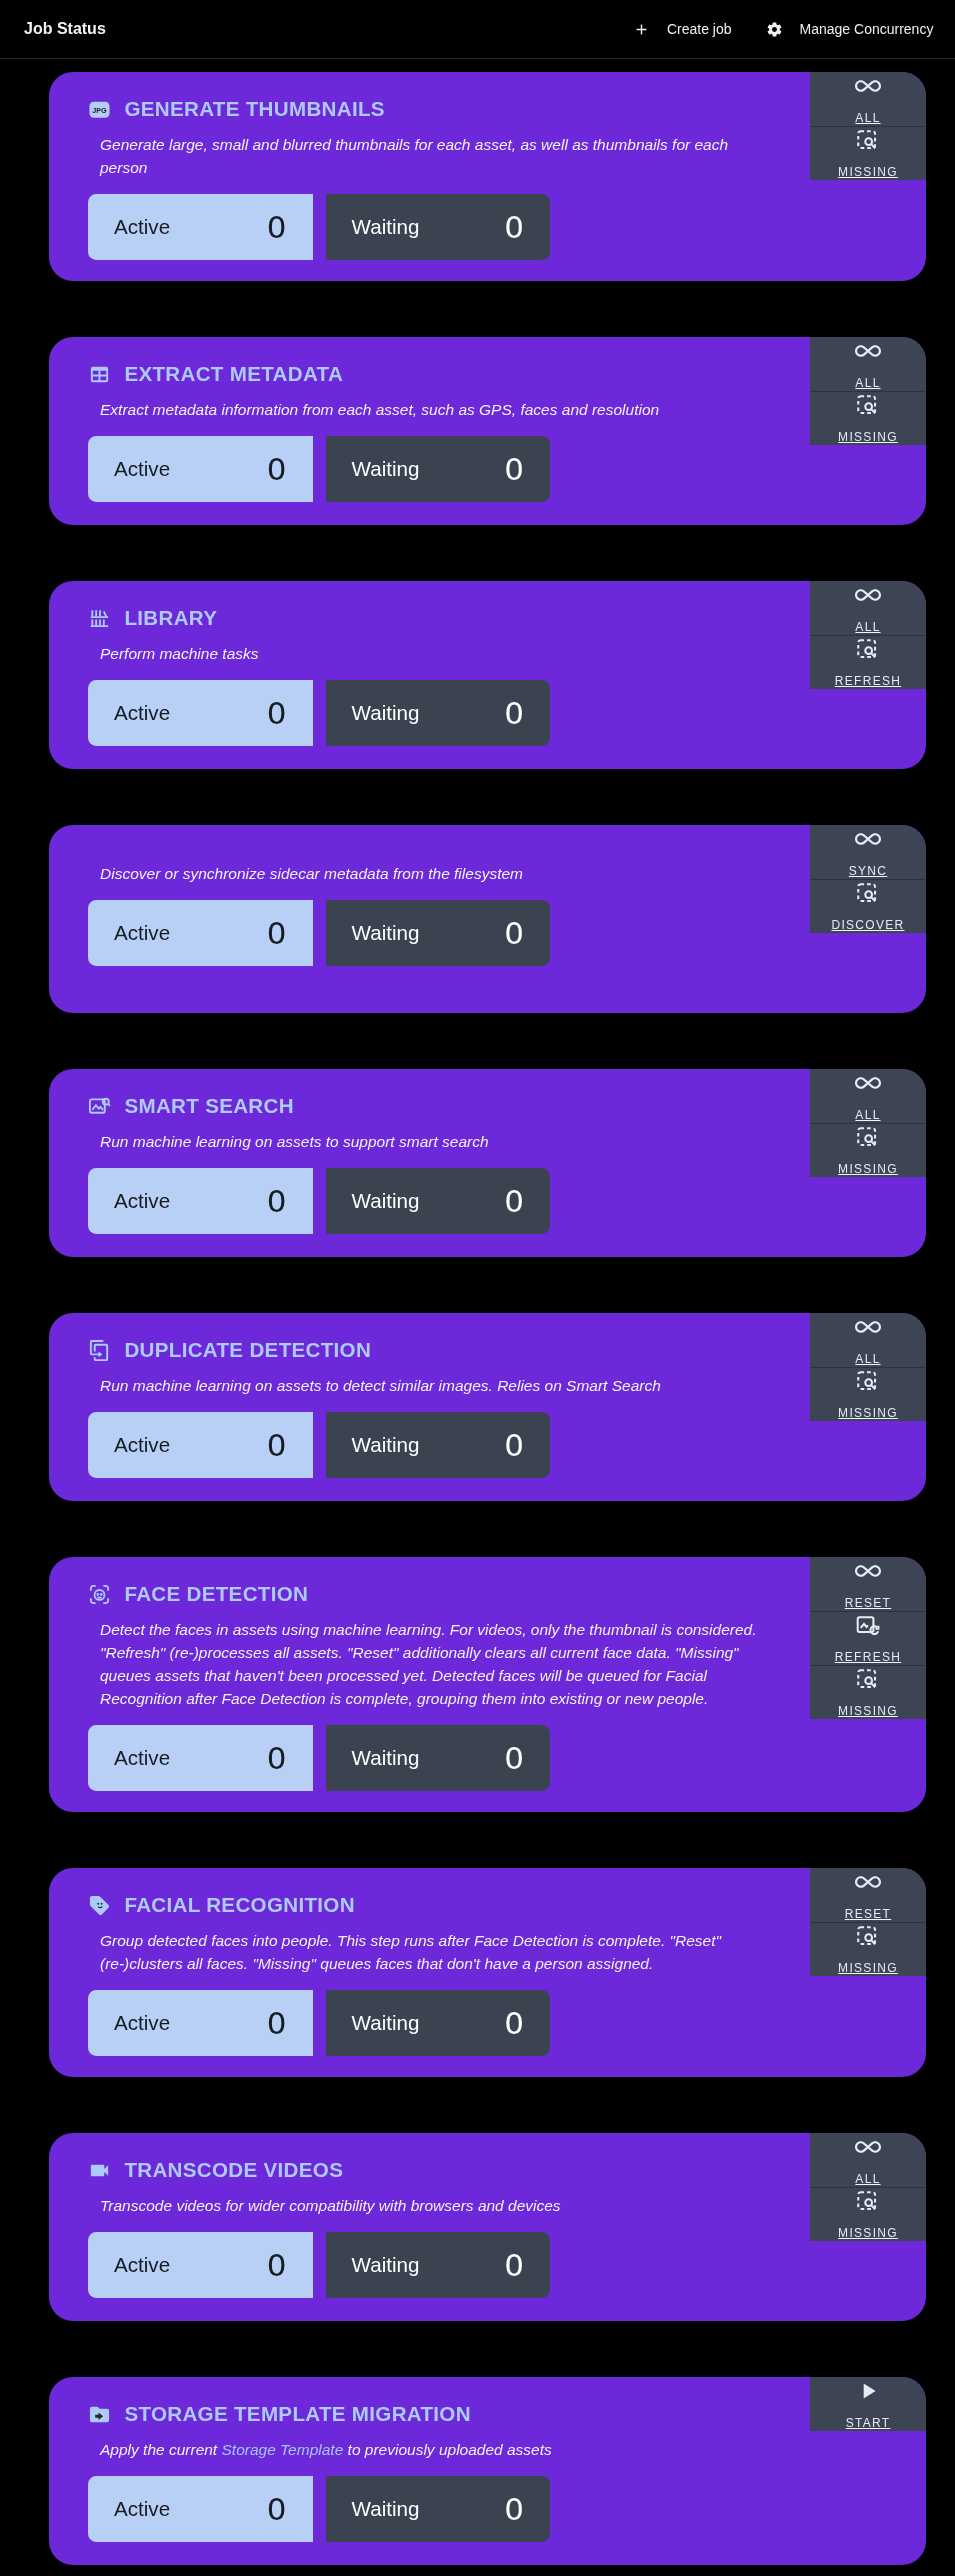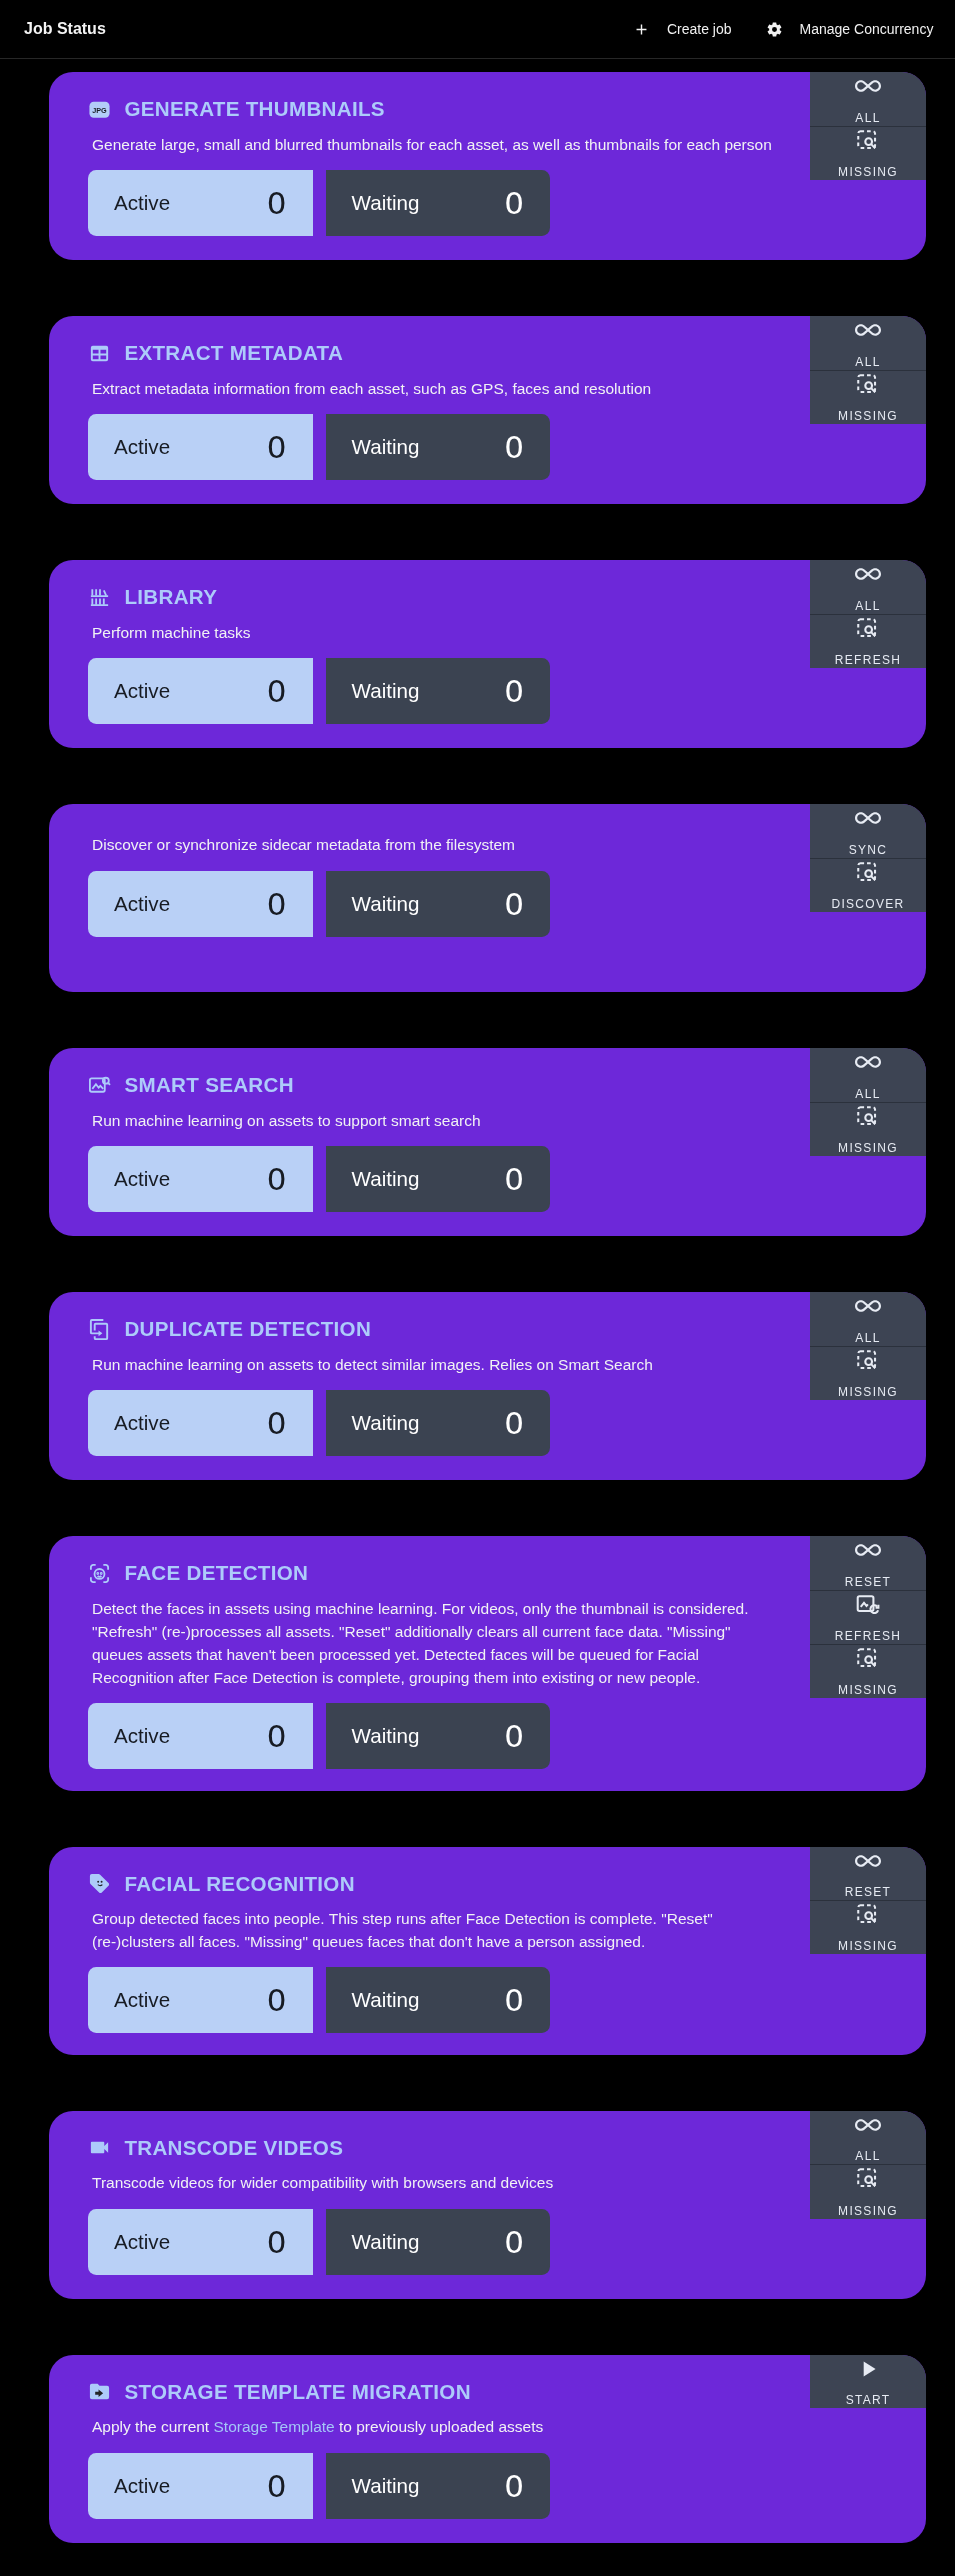--- a/index.html
+++ b/index.html
@@ -30,7 +30,7 @@
   .counter.waiting{background:#3b4351;color:#ffffff;}
 
   
-  .card-actions{width:116px;background:#3d4453;display:flex;flex-direction:column;flex:0 0 auto;}
+  .card-actions{width:116px;background:#3d4453;display:flex;flex-direction:column;flex:0 0 auto;text-decoration:underline;}
   .action-btn{flex:1;display:flex;flex-direction:column;align-items:center;justify-content:center;gap:11.3px;background:none;border:none;color:#e7ebf3;cursor:pointer;font-family:inherit;}
   .action-btn + .action-btn{border-top:1px solid rgba(15,18,24,.38);}
   .action-btn .a-icon{width:26px;height:26px;color:#e7ebf3;}

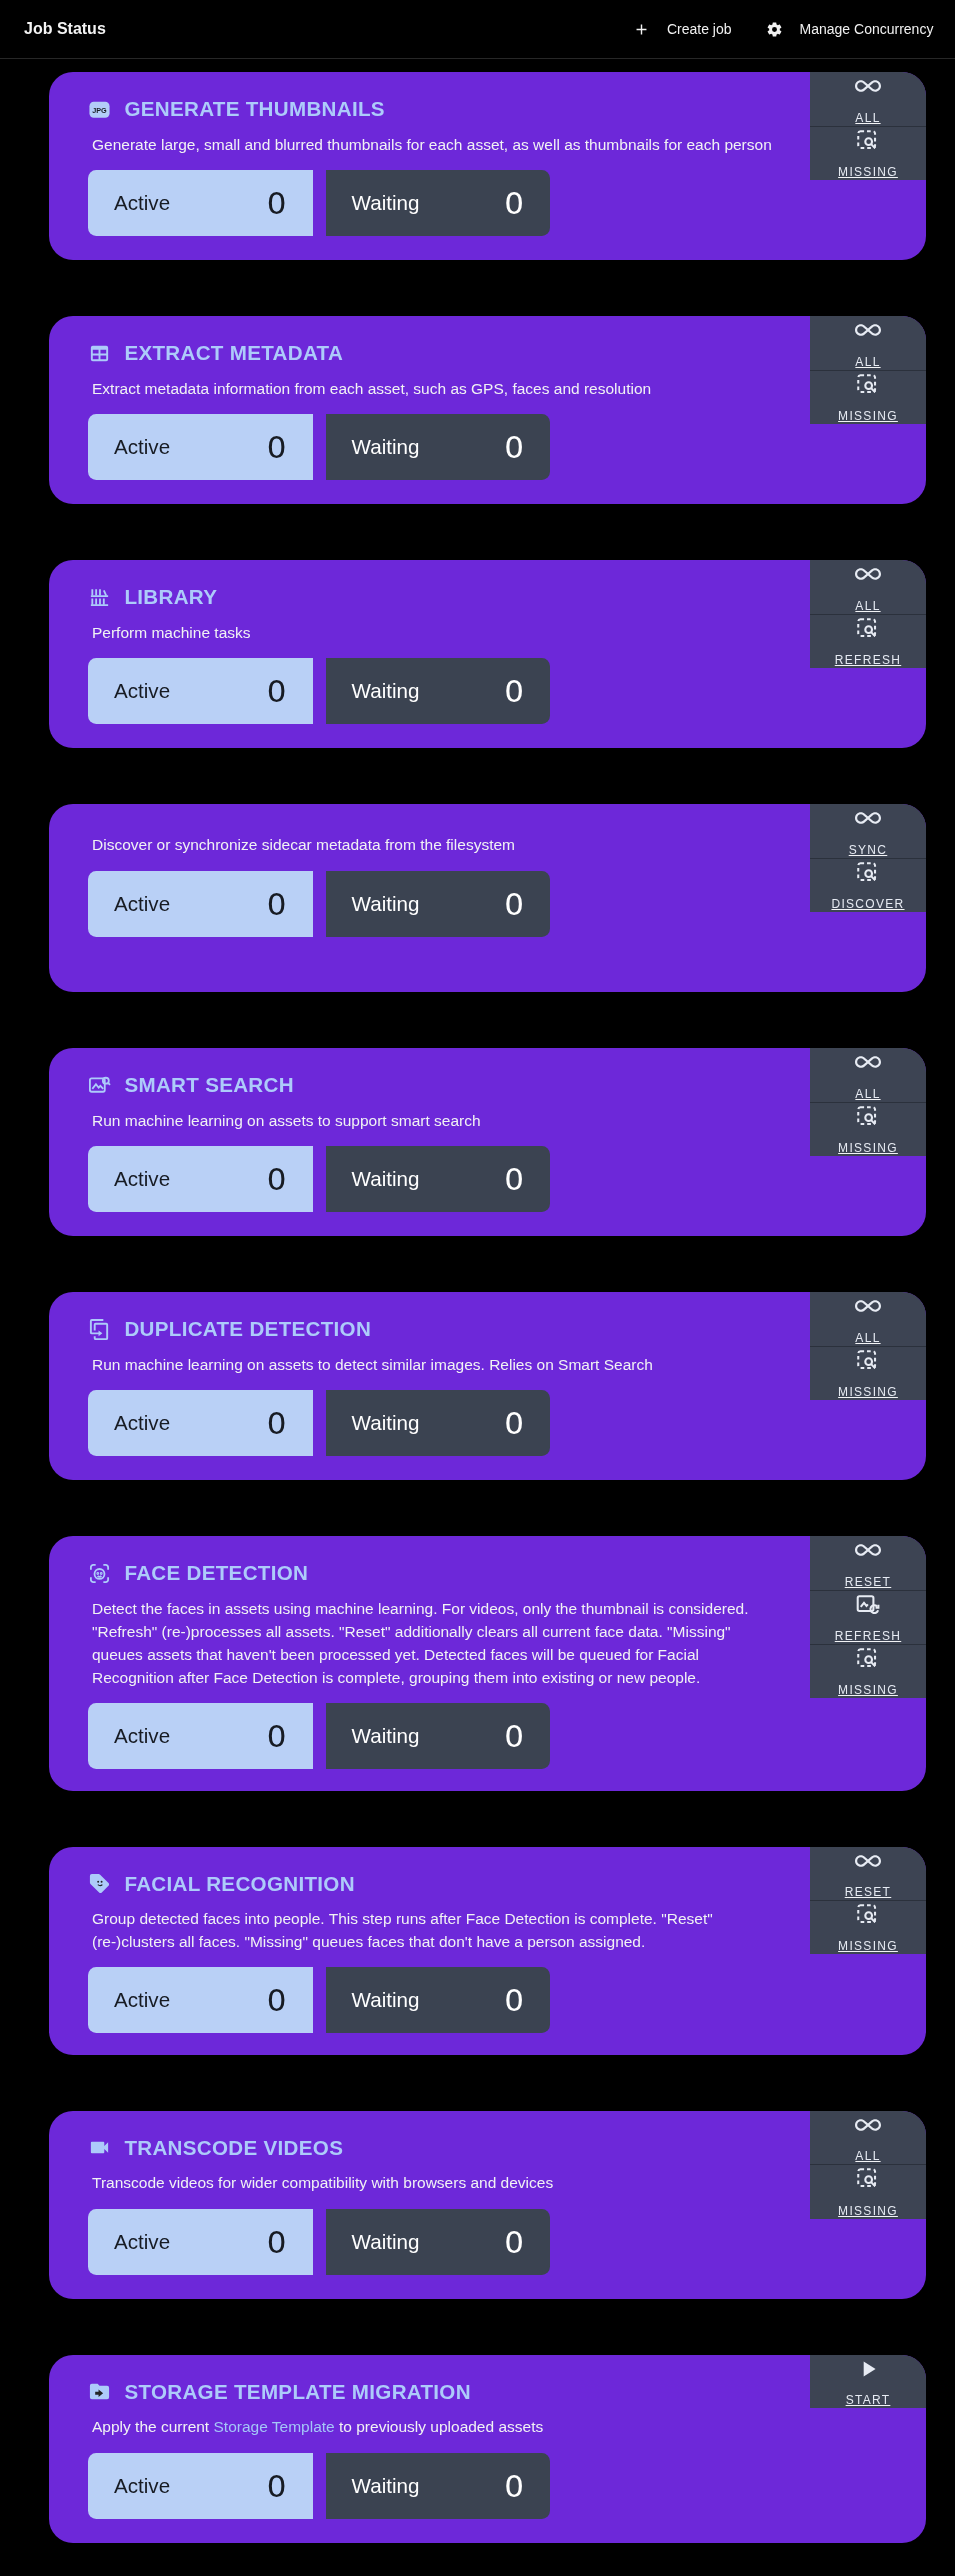--- a/index.html
+++ b/index.html
@@ -20,7 +20,7 @@
   .title-row .job-icon{width:23px;height:23px;flex:0 0 auto;color:#adcbfa;}
   .title-row .job-icon svg{width:100%;height:100%;display:block;}
   .job-title{margin:0;font-size:20.6px;font-weight:700;letter-spacing:0.3px;color:#adcbfa;}
-  .job-desc{margin:4px;font-size:15.5px;line-height:23px;color:#f1f2f4;max-width:690px;}
+  .job-desc{margin:12px;font-size:15.5px;line-height:23px;color:#f1f2f4;max-width:690px;font-style:italic;}
   .job-desc .tpl-link{color:#a4c6f7;cursor:pointer;}
   .counters{display:flex;width:462px;height:66px;border-radius:8.2px;overflow:hidden;margin-top:14.4px;gap:13px;}
   .counter{flex:1;display:flex;align-items:center;justify-content:space-between;padding:0 26px;box-sizing:border-box;}

